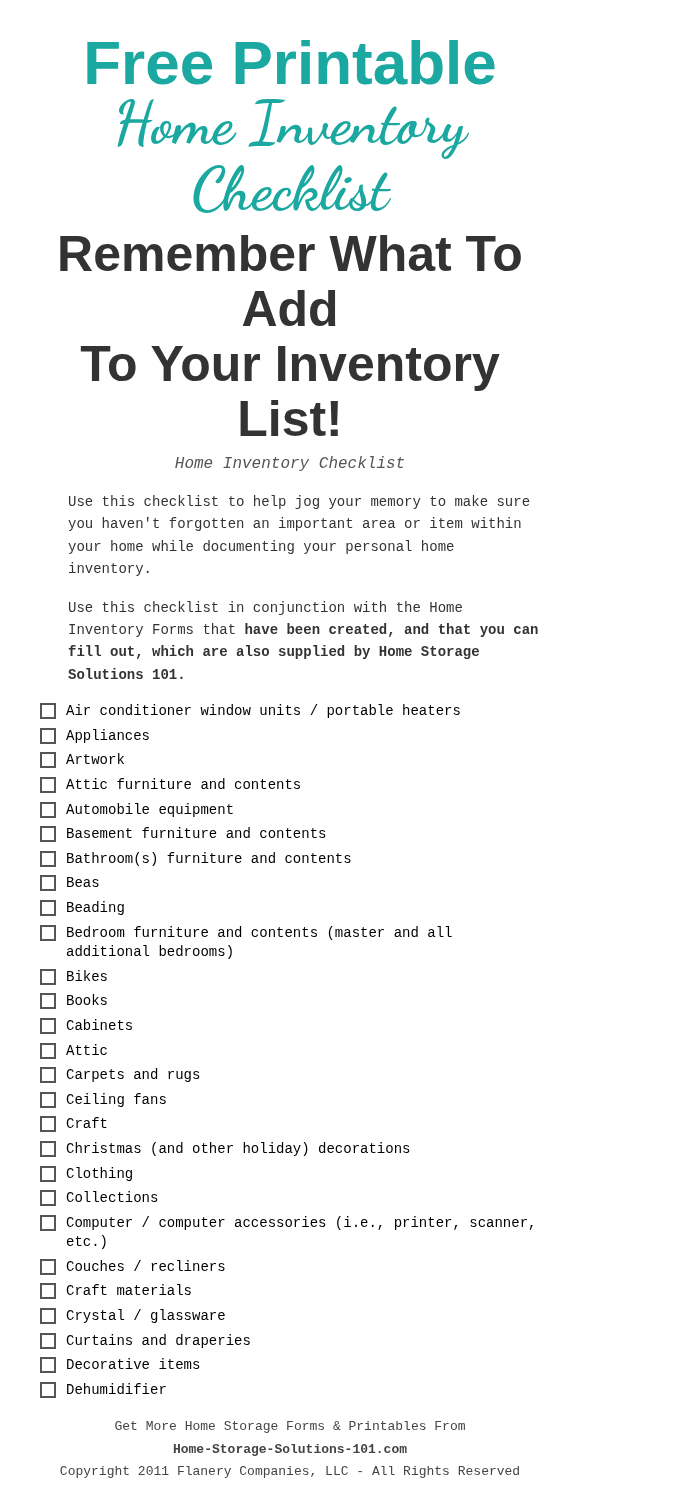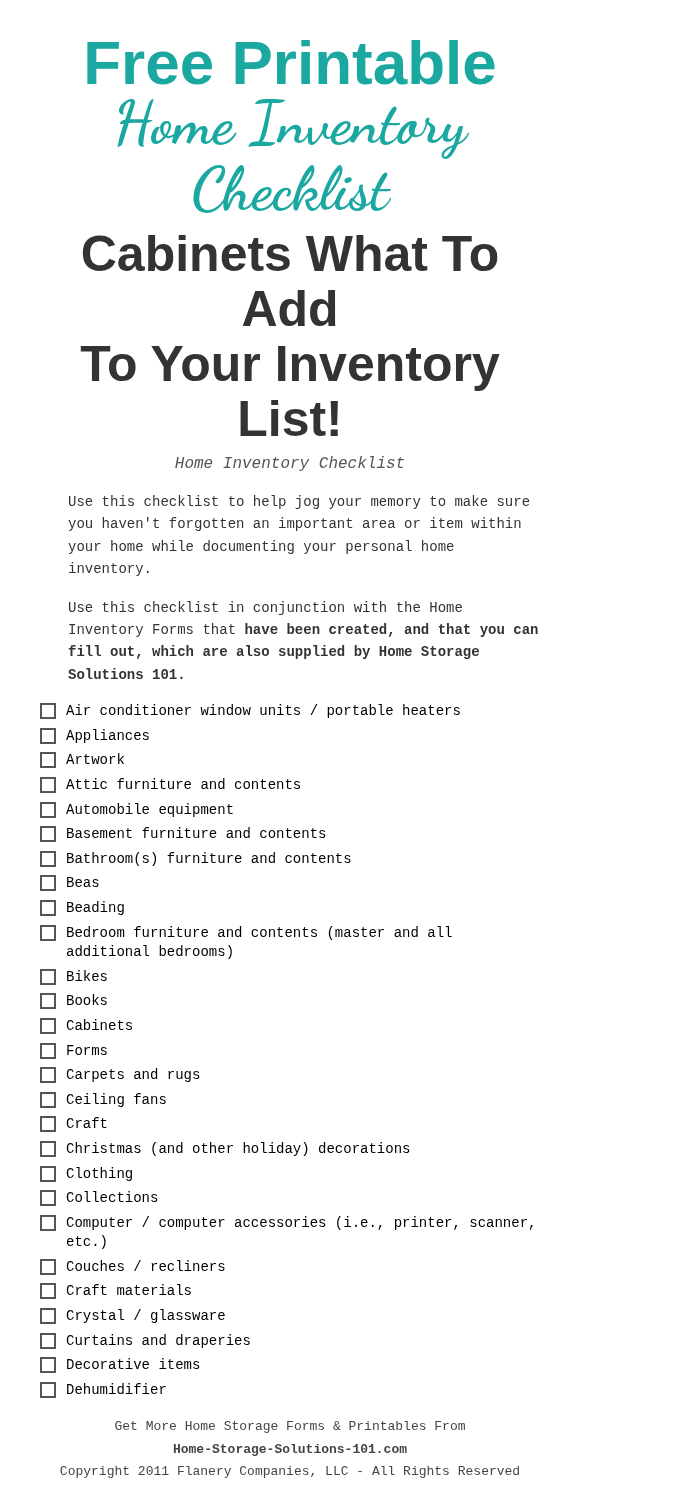--- a/index.html
+++ b/index.html
@@ -173,7 +173,7 @@
   <h1 class="title-free-printable">Free Printable</h1>
   <h1 class="title-home-inventory">Home Inventory Checklist</h1>
   <h2 class="title-remember">
-    <span>Cabinets What To Add</span><br>
+    <span>Remember What To Add</span><br>
     <span>To Your Inventory List!</span>
   </h2>
 

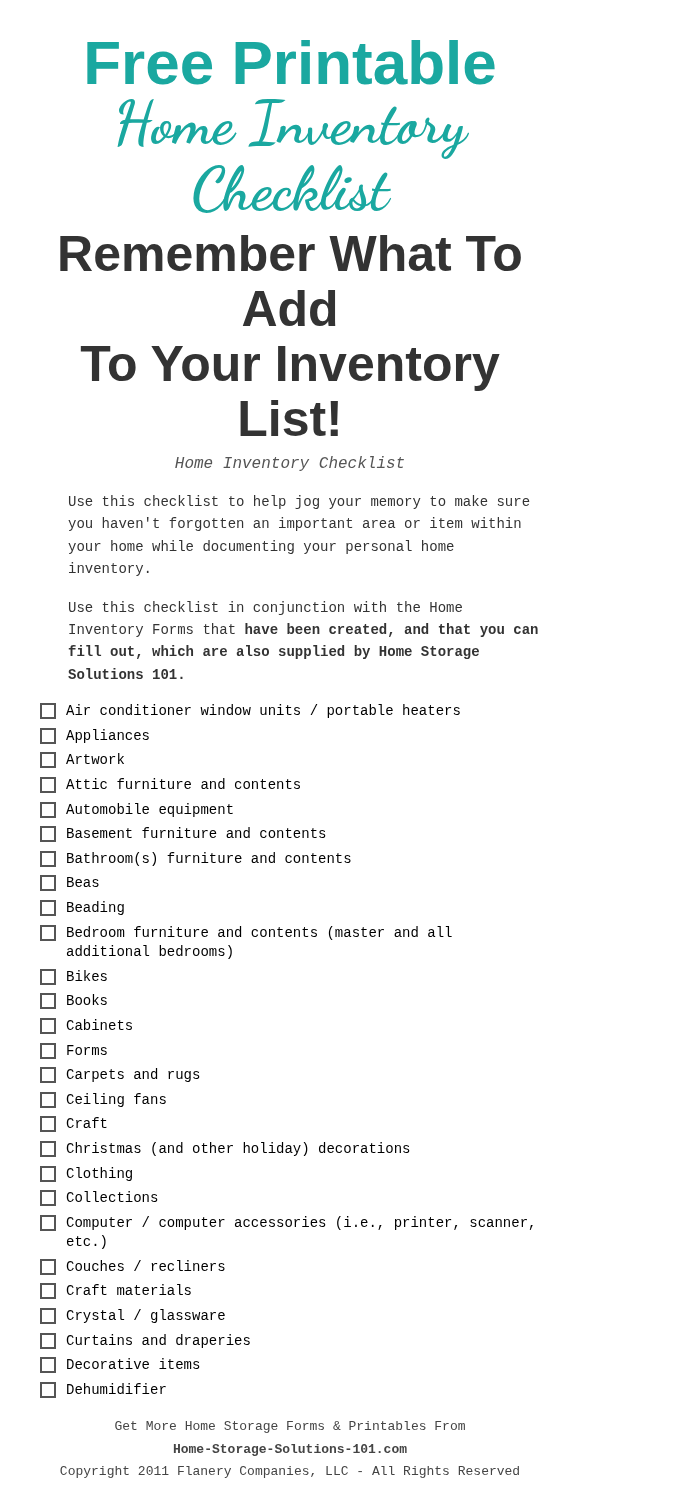--- a/index.html
+++ b/index.html
@@ -240,7 +240,7 @@
       </li>
       <li>
         <span class="checkbox"></span>
-        <span>Forms</span>
+        <span>Attic</span>
       </li>
       <li>
         <span class="checkbox"></span>

